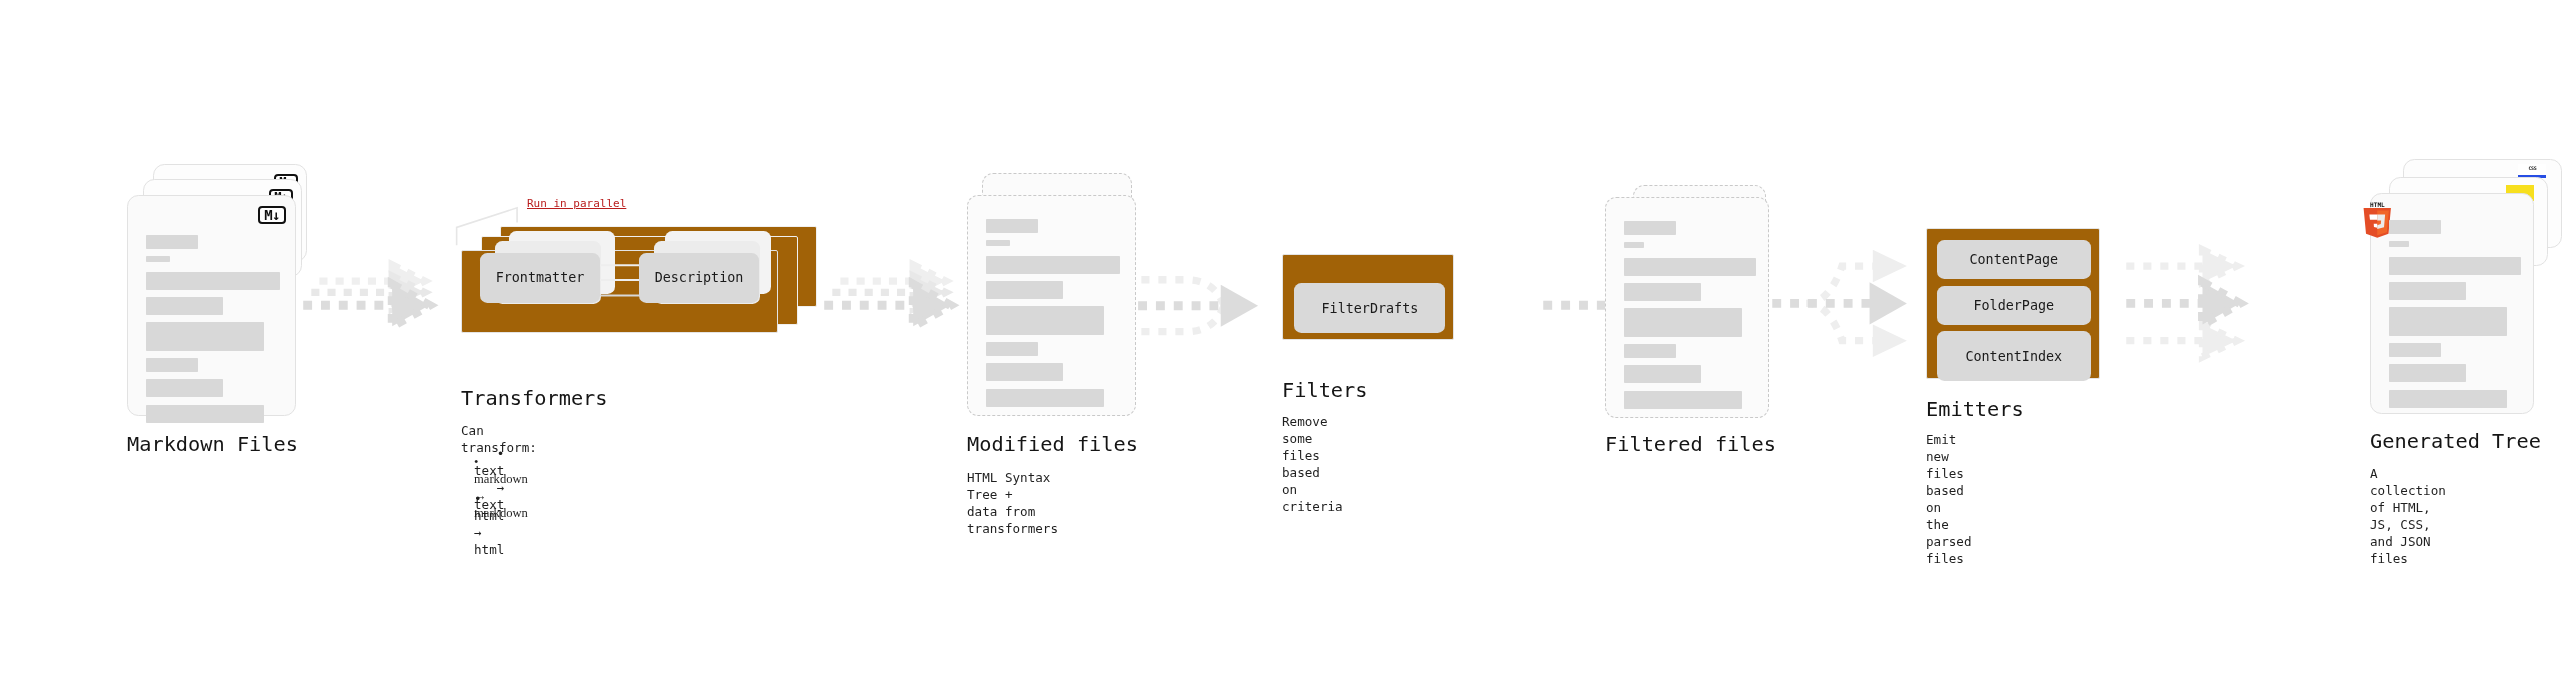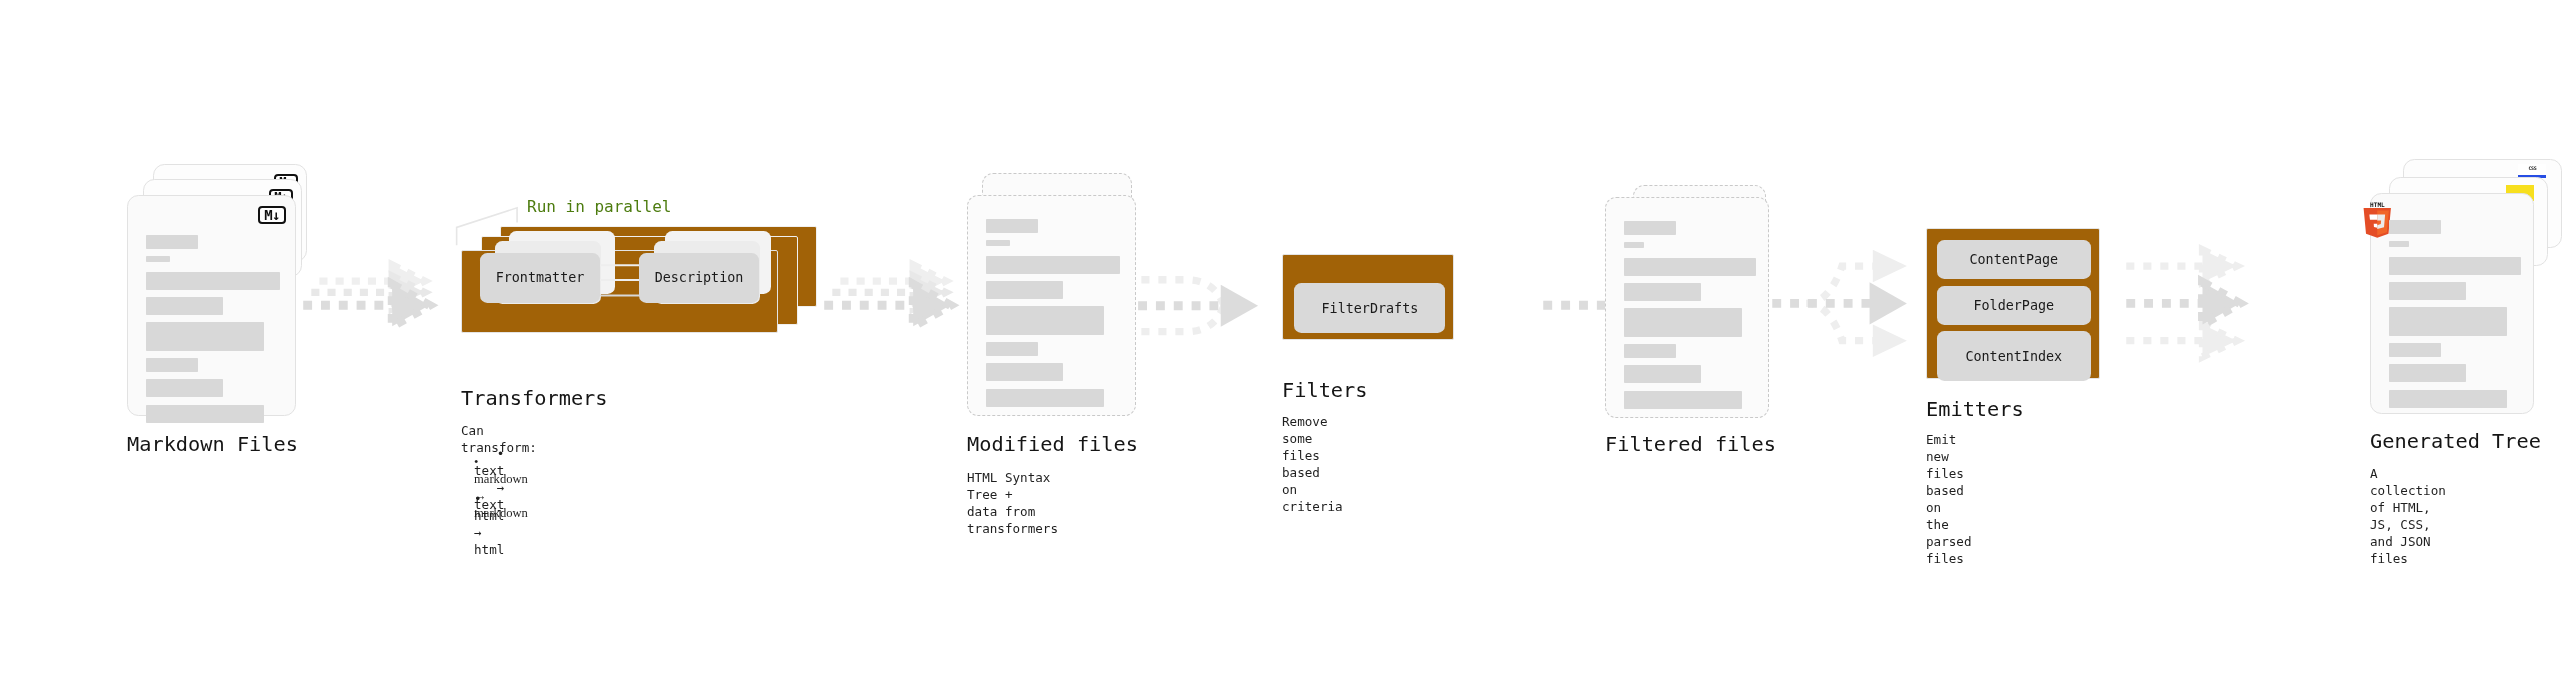--- a/index.html
+++ b/index.html
@@ -75,7 +75,7 @@
     white-space:pre-line;
   }
   .ghostlabel{
-    position:absolute;font-size:16px;color:#4d7c0f;white-space:nowrap;
+    position:absolute;font-size:11px;color:#b91c1c;white-space:nowrap;text-decoration:underline;
   }
 
   

